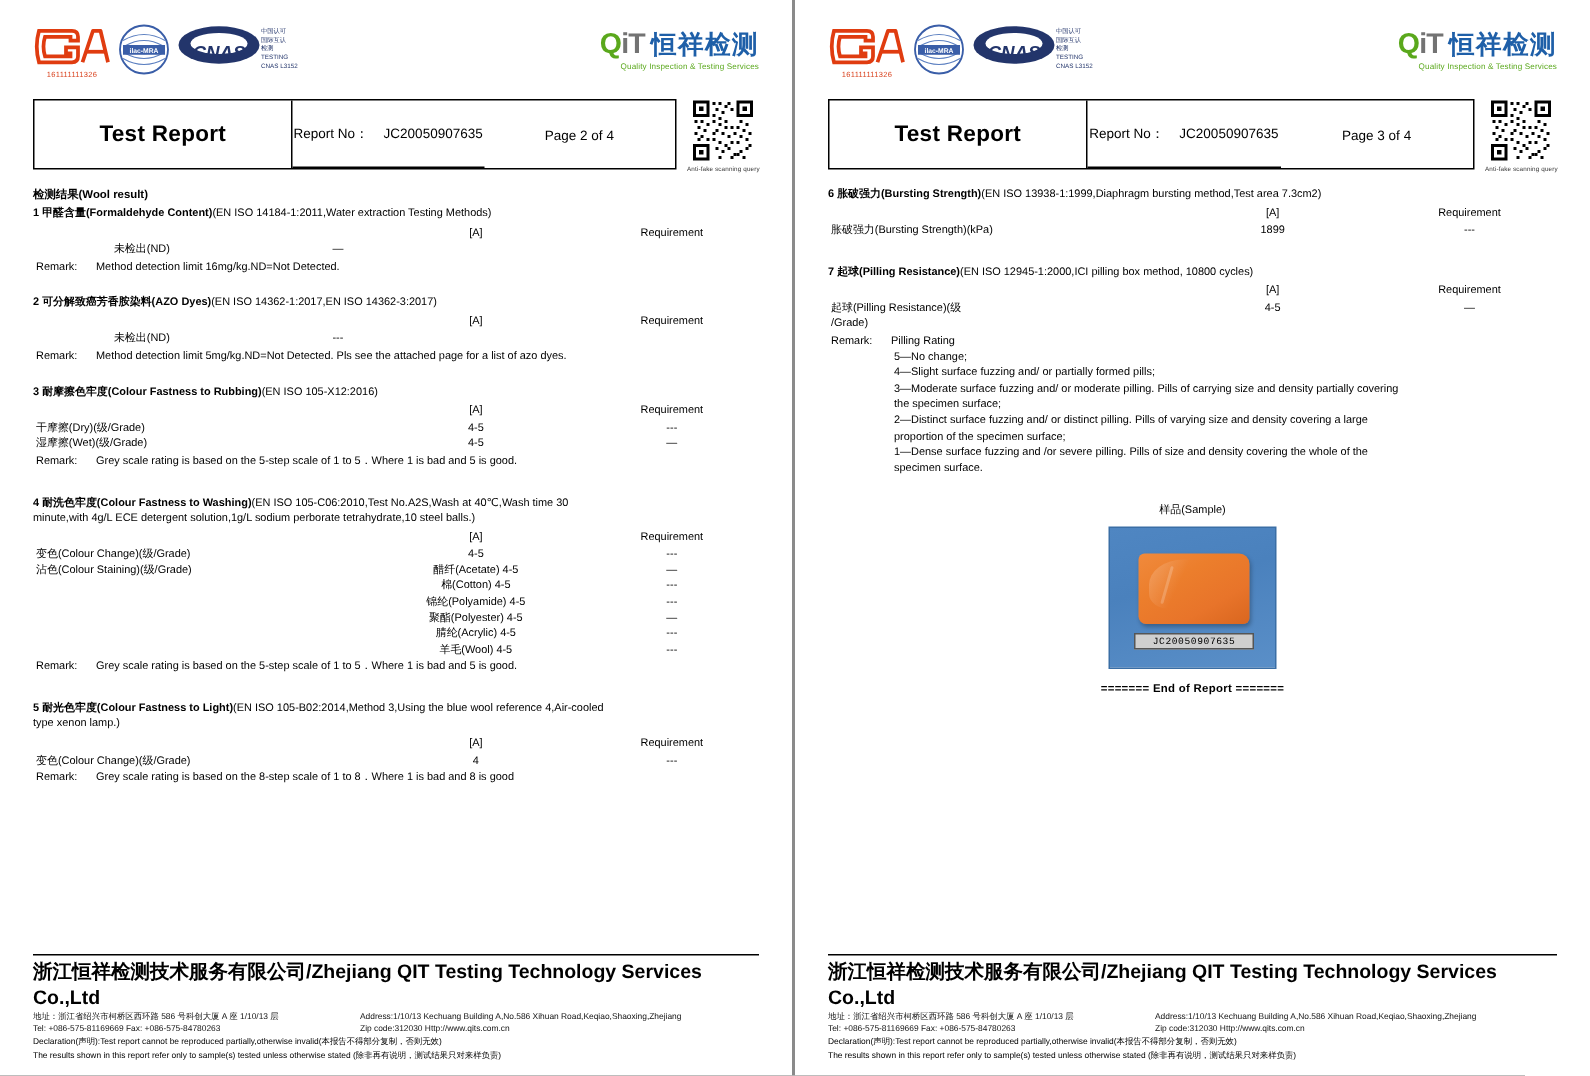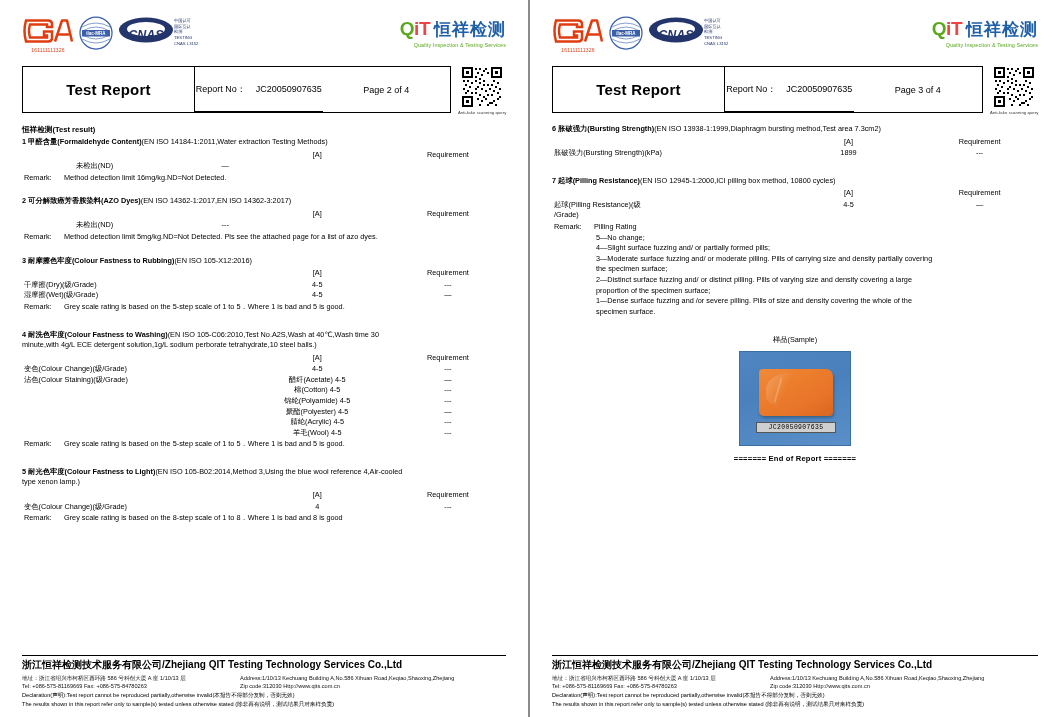--- a/index.html
+++ b/index.html
@@ -43,7 +43,7 @@
   .qit { position: absolute; right: 0; top: 2px; text-align: right; }
   .qit-main { display: flex; align-items: baseline; justify-content: flex-end; }
   .qit-q { font-size: 19px; font-weight: bold; color:#5aa81c; font-family:"Liberation Sans",sans-serif; letter-spacing:-0.5px;}
-  .qit-it { font-size: 19px; font-weight: bold; color:#ef4444; font-family:"Liberation Sans",sans-serif; letter-spacing:-0.5px;}
+  .qit-it { font-size: 19px; font-weight: bold; color:#737373; font-family:"Liberation Sans",sans-serif; letter-spacing:-0.5px;}
   .qit-cn { font-size: 17px; font-weight: bold; color:#1e5fa8; margin-left:4px; letter-spacing:1px;}
   .qit-sub { font-size: 5.4px; color:#5aa81c; letter-spacing:0.1px; margin-top:1px; }
 

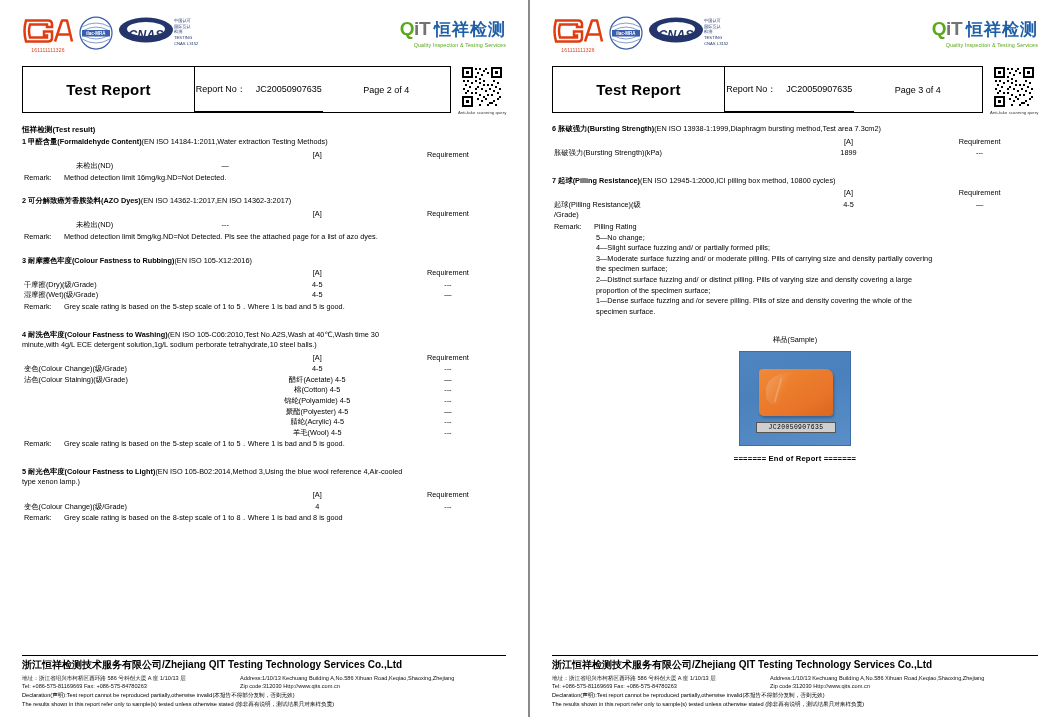--- a/index.html
+++ b/index.html
@@ -279,7 +279,7 @@
 
     <div class="body">
 
-      <div class="res-title">恒祥检测(Test result)</div>
+      <div class="res-title">检测结果(Wool result)</div>
 
       <div class="sec">
         <div class="sec-head">

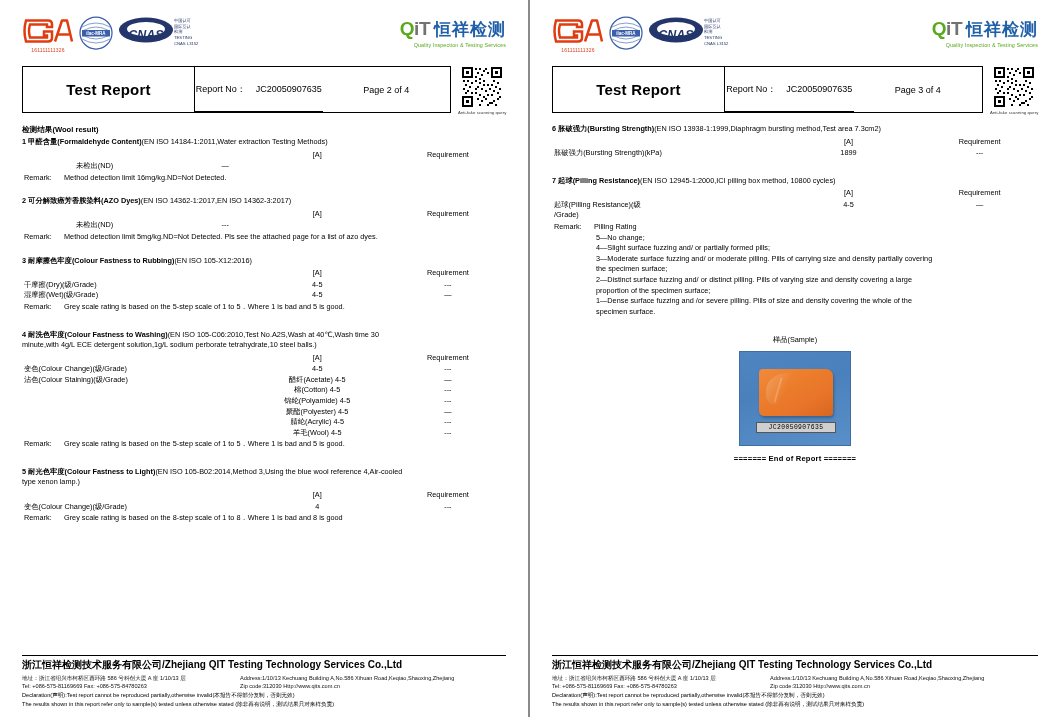--- a/index.html
+++ b/index.html
@@ -123,7 +123,7 @@
   
   .footer { border-top: none; padding-top: 2px; }
   .fsep { height: 1px; background:#000; margin-bottom: 2px; }
-  .f-name { font-size: 10px; font-weight: bold; margin-bottom: 1.5px; }
+  .f-name { font-size: 13px; font-weight: bold; margin-bottom: 1.5px; }
   .f-line { font-size: 5.6px; color:#111; line-height: 1.55; display:flex; }
   .f-l { width: 218px; flex-shrink: 0; }
   .f-r { flex: 1; }

